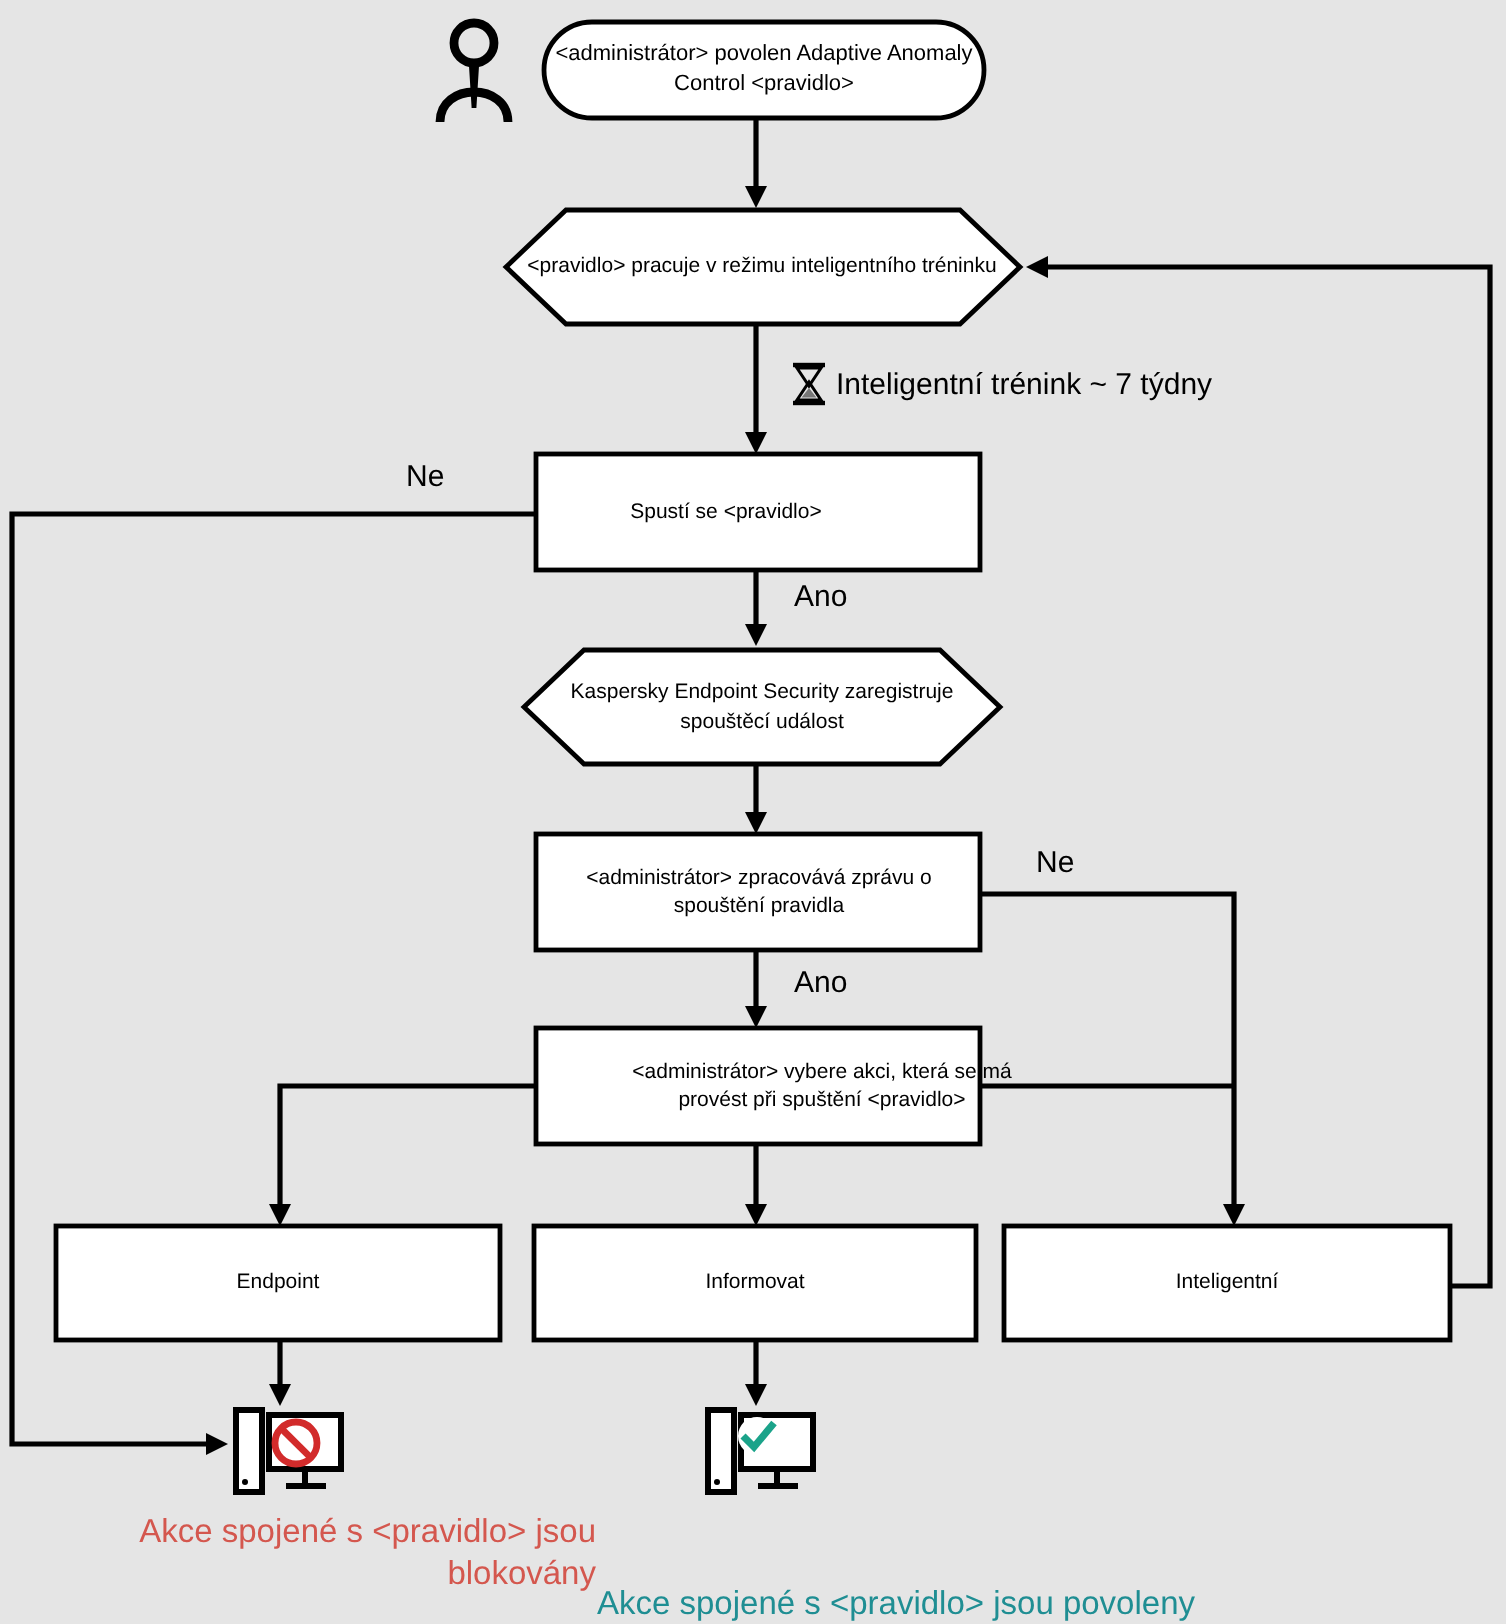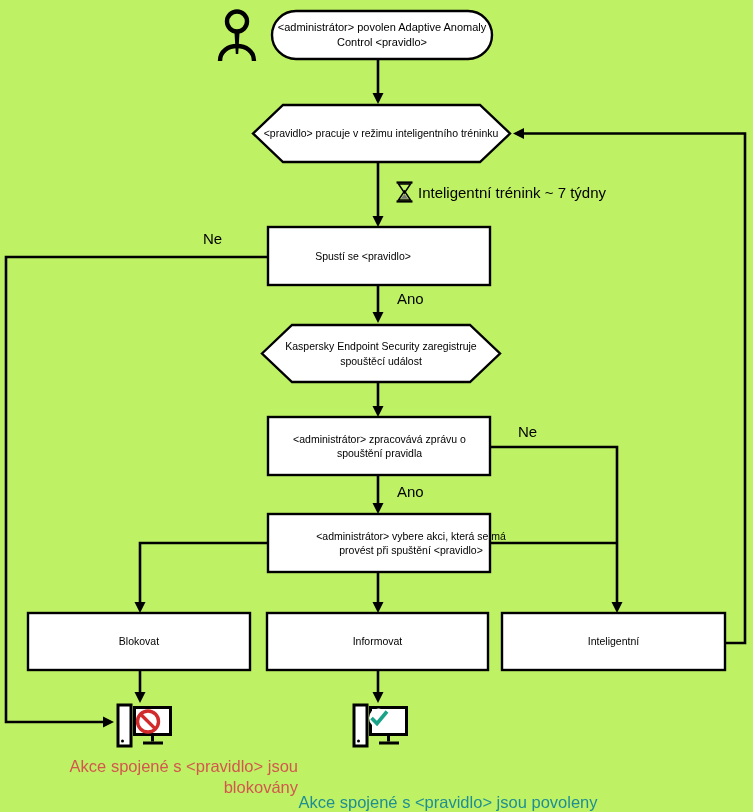--- a/index.html
+++ b/index.html
@@ -13,7 +13,7 @@
   #stage{
     position:relative;
     width:753px;height:812px;
-    background:#bef264;
+    background:#e5e5e5;
     font-family:"Liberation Sans", sans-serif;
     overflow:hidden;
   }

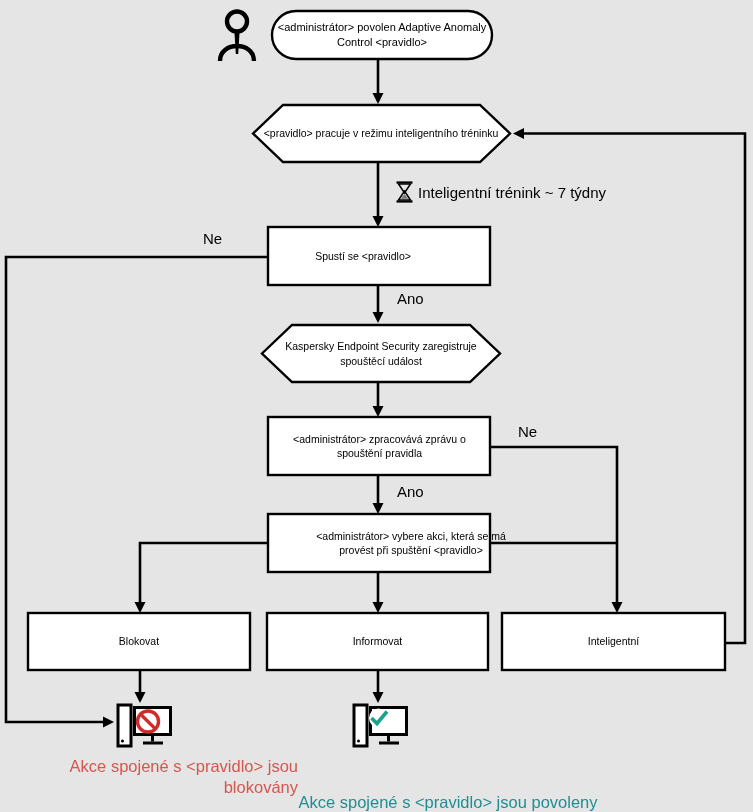--- a/index.html
+++ b/index.html
@@ -161,7 +161,7 @@
 
   <div class="lbl" style="left:278px;top:516px;width:202px;height:54px;margin-left:32px;">&lt;administrátor&gt; vybere akci, která se má provést při spuštění &lt;pravidlo&gt;</div>
 
-  <div class="lbl" style="left:30px;top:615px;width:218px;height:53px;">Blokovat</div>
+  <div class="lbl" style="left:30px;top:615px;width:218px;height:53px;">Endpoint</div>
 
   <div class="lbl" style="left:269px;top:615px;width:217px;height:53px;">Informovat</div>
 

